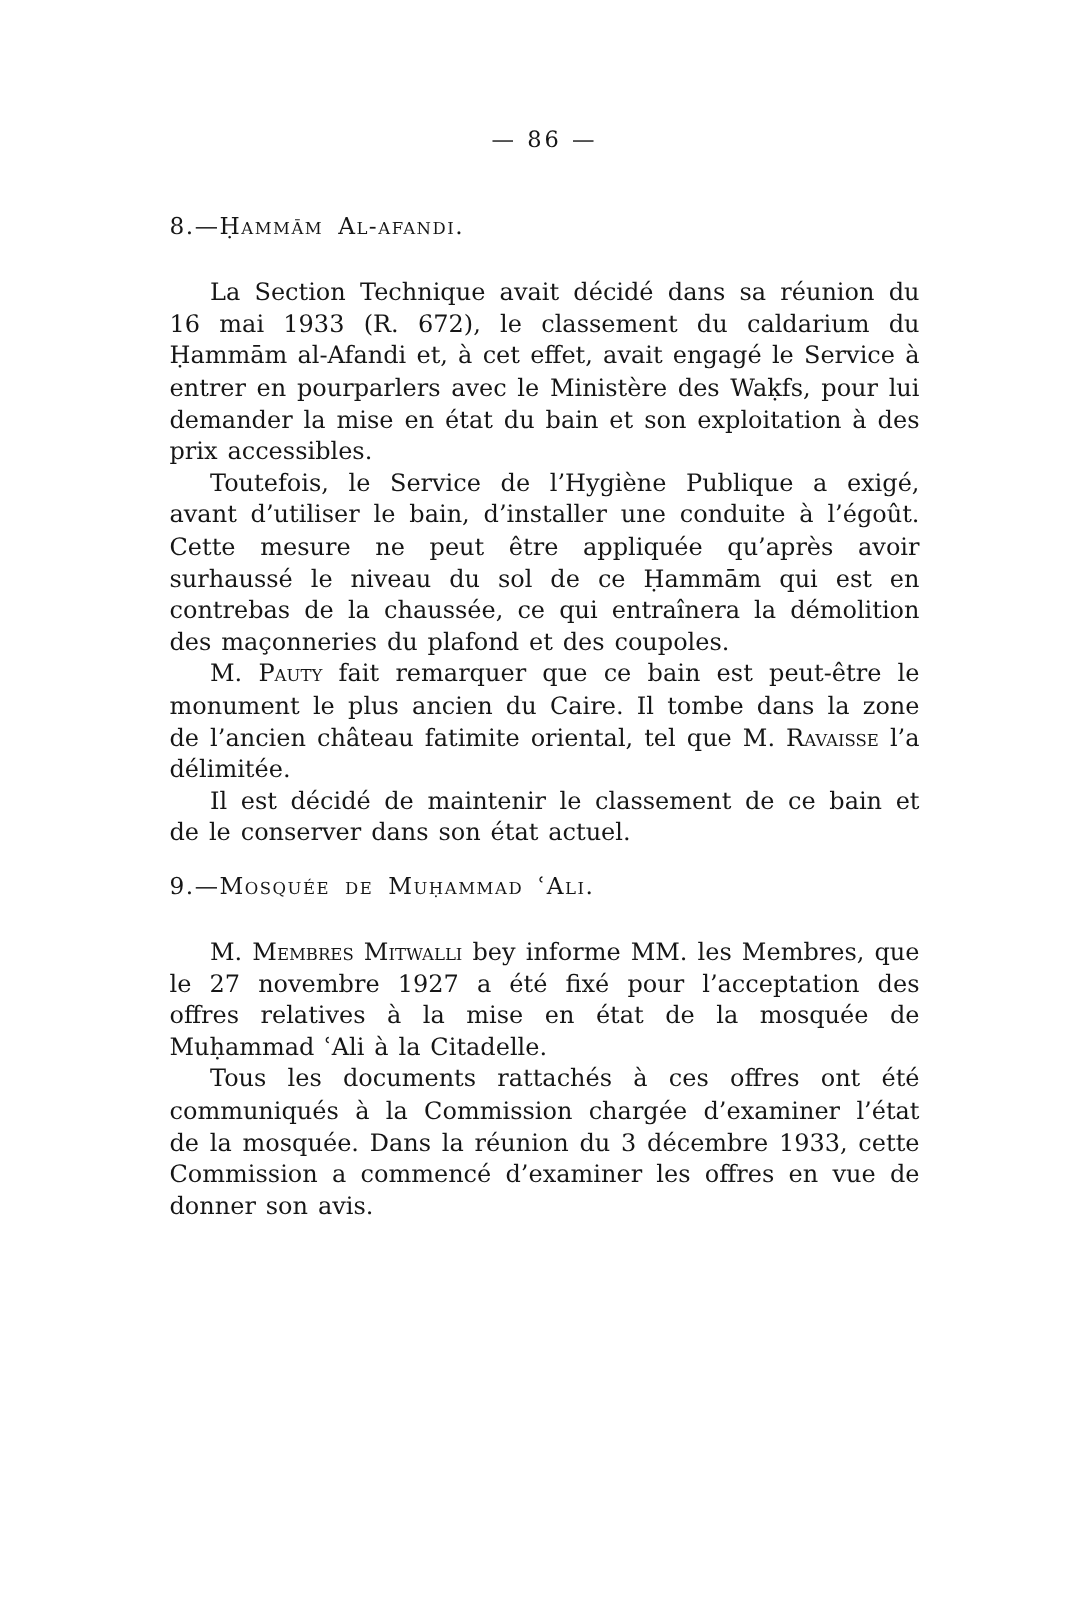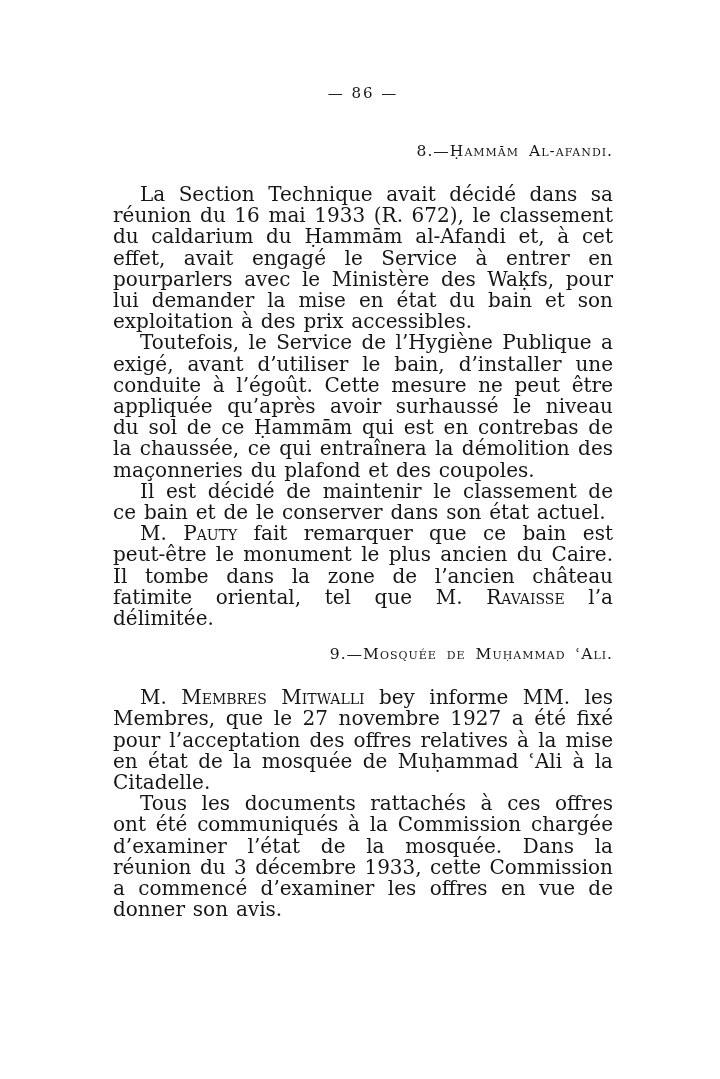--- a/index.html
+++ b/index.html
@@ -25,7 +25,7 @@
       margin: 0 0 40px 0;
     }
     .section-heading {
-      text-align: right;
+      text-align: left;
       font-size: 15.5px;
       letter-spacing: 1px;
       word-spacing: 4px;

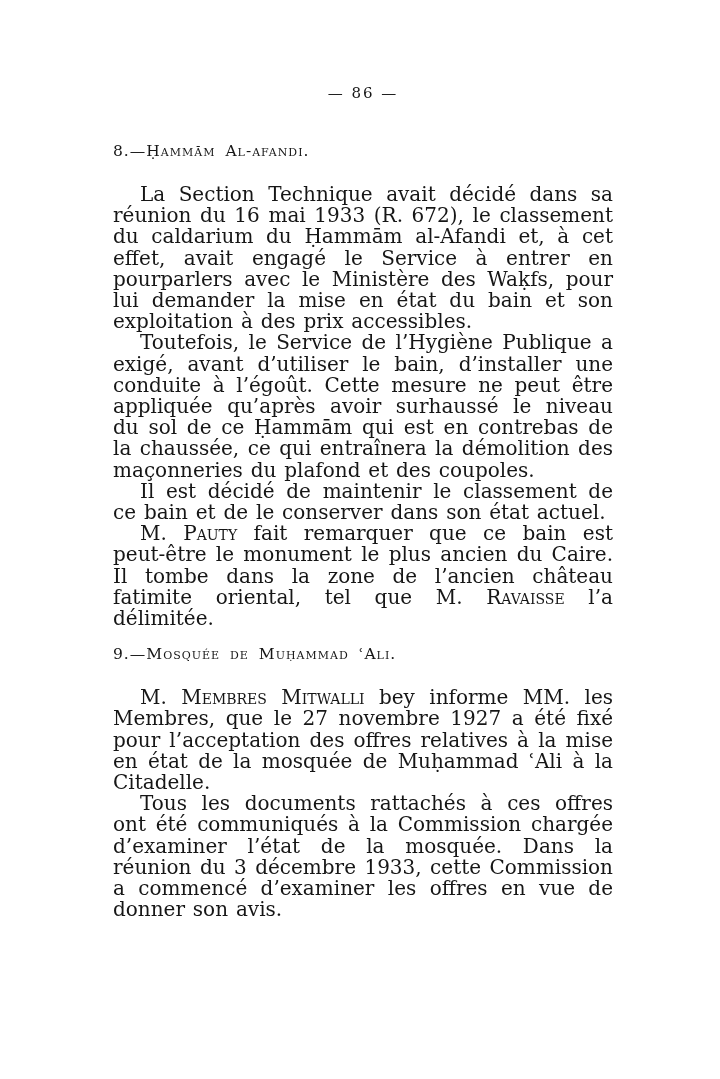--- a/index.html
+++ b/index.html
@@ -37,7 +37,7 @@
     }
     .body-paragraph {
       margin: 0;
-      font-size: 20px;
+      font-size: 16px;
       line-height: 21.2px;
       text-align: justify;
       text-indent: 27px;

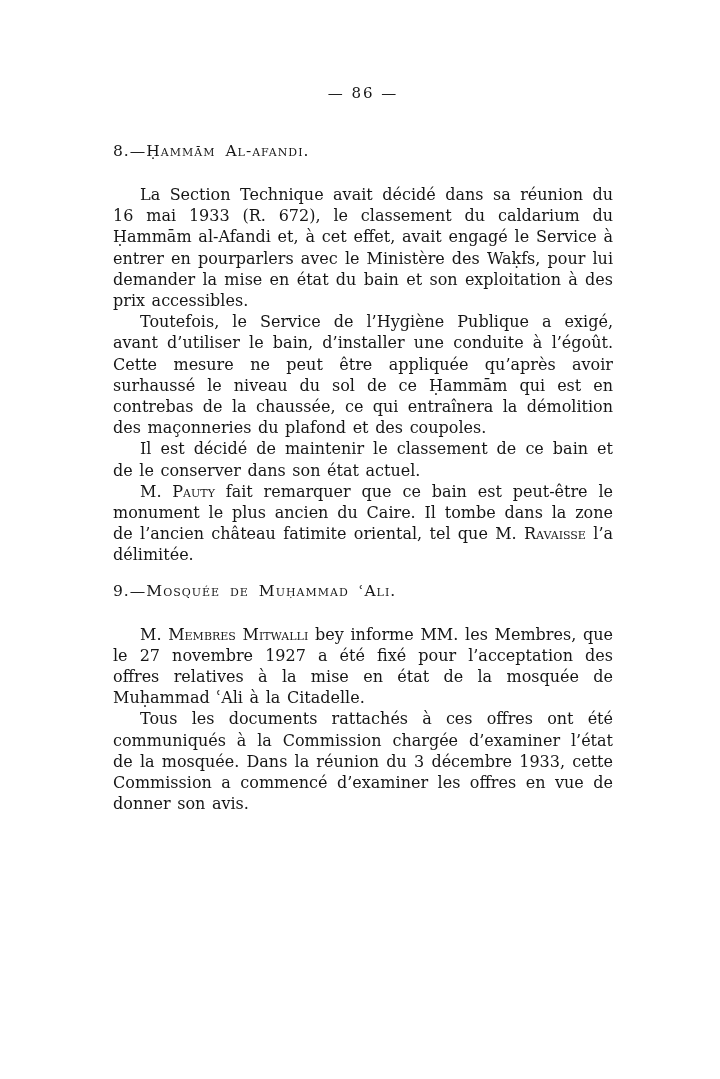--- a/index.html
+++ b/index.html
@@ -54,8 +54,8 @@
       <div class="section-heading"><span>8.—</span><span class="sc">Ḥammām Al-afandi.</span></div>
       <p class="body-paragraph"><span>La Section Technique avait décidé dans sa réunion du 16 mai 1933 (R. 672), le classement du caldarium du Ḥammām al-Afandi et, à cet effet, avait engagé le Service à entrer en pourparlers avec le Ministère des Waḳfs, pour lui demander la mise en état du bain et son exploitation à des prix accessibles.</span></p>
       <p class="body-paragraph"><span>Toutefois, le Service de l’Hygiène Publique a exigé, avant d’utiliser le bain, d’installer une conduite à l’égoût. Cette mesure ne peut être appliquée qu’après avoir surhaussé le niveau du sol de ce Ḥammām qui est en contrebas de la chaussée, ce qui entraînera la démolition des maçonneries du plafond et des coupoles.</span></p>
+      <p class="body-paragraph"><span>M. </span><span class="sc">Pauty</span><span> fait remarquer que ce bain est peut-être le monument le plus ancien du Caire.  Il tombe dans la zone de l’ancien château fatimite oriental, tel que M. </span><span class="sc">Ravaisse</span><span> l’a délimitée.</span></p>
       <p class="body-paragraph"><span>Il est décidé de maintenir le classement de ce bain et de le conserver dans son état actuel.</span></p>
-      <p class="body-paragraph"><span>M. </span><span class="sc">Pauty</span><span> fait remarquer que ce bain est peut-être le monument le plus ancien du Caire.  Il tombe dans la zone de l’ancien château fatimite oriental, tel que M. </span><span class="sc">Ravaisse</span><span> l’a délimitée.</span></p>
       <div class="section-heading"><span>9.—</span><span class="sc">Mosquée de Muḥammad ʿAli.</span></div>
       <p class="body-paragraph"><span>M. </span><span class="sc">Membres Mitwalli</span><span> bey informe MM. les Membres, que le 27 novembre 1927 a été fixé pour l’acceptation des offres relatives à la mise en état de la mosquée de Muḥammad ʿAli à la Citadelle.</span></p>
       <p class="body-paragraph"><span>Tous les documents rattachés à ces offres ont été communiqués à la Commission chargée d’examiner l’état de la mosquée. Dans la réunion du 3 décembre 1933, cette Commission a commencé d’examiner les offres en vue de donner son avis.</span></p>

